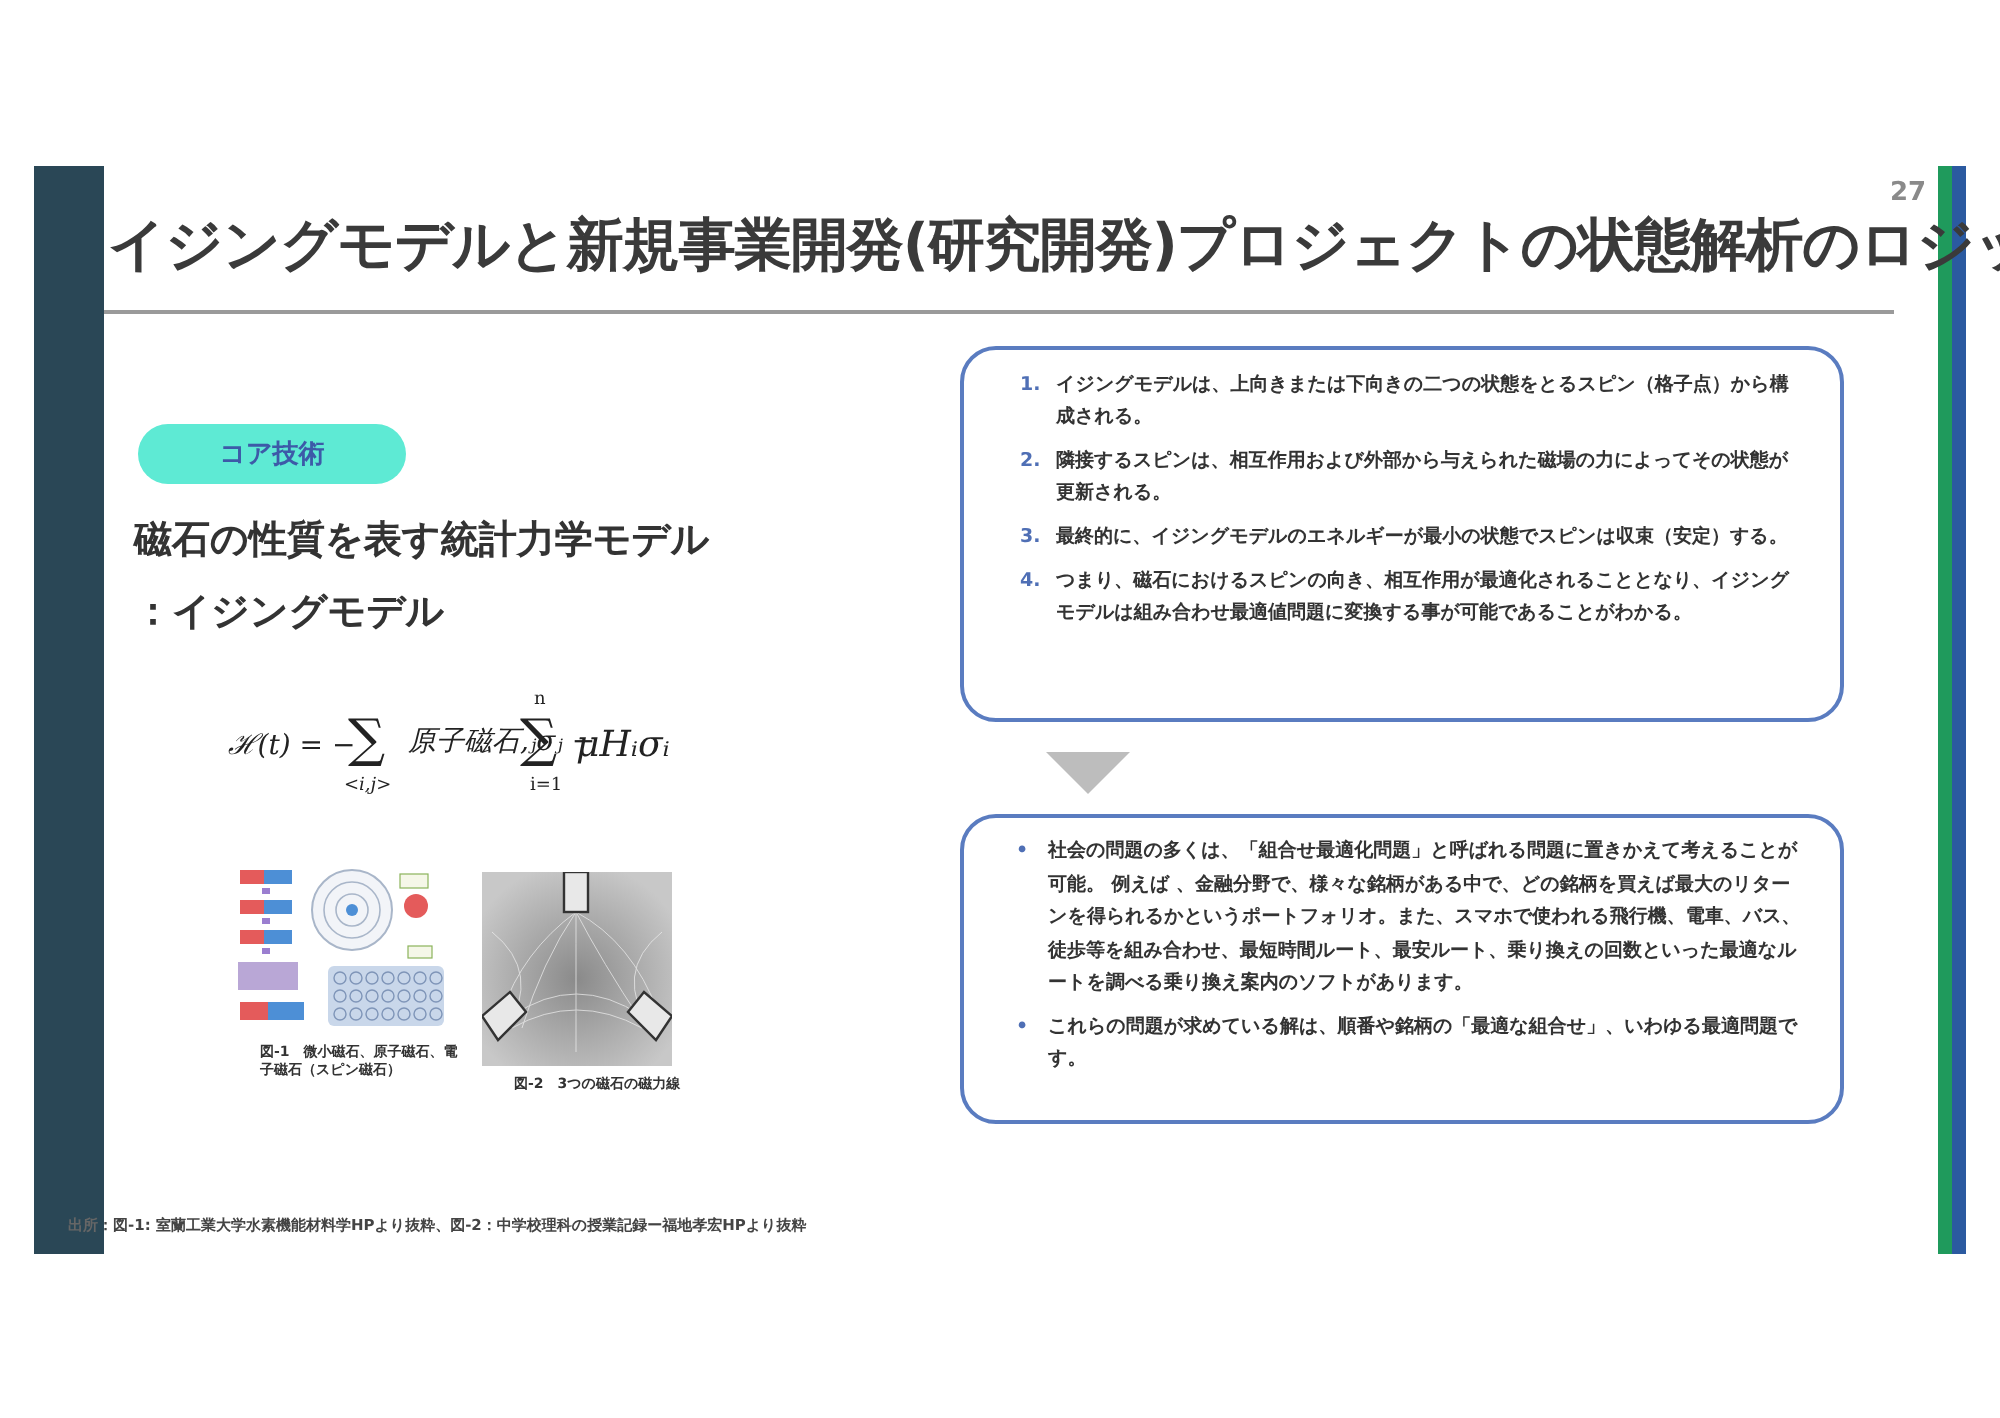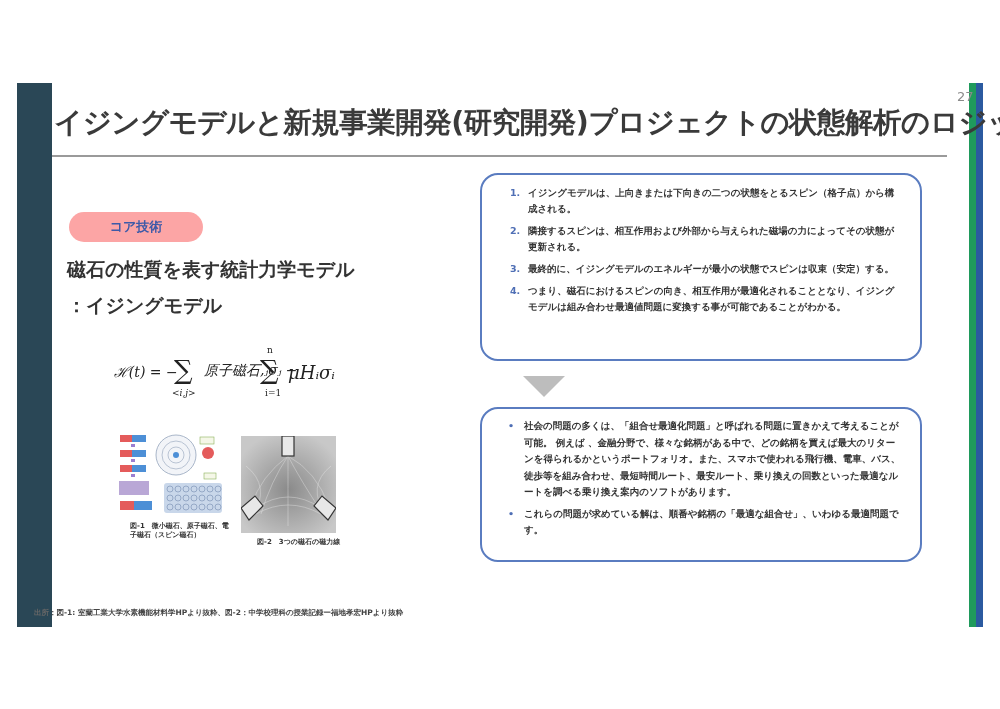--- a/index.html
+++ b/index.html
@@ -9,7 +9,7 @@
     .left-bar { position: absolute; left: 17px; top: 83px; width: 35px; height: 544px; background: #2a4756; }
     .right-bar-green { position: absolute; left: 969px; top: 83px; width: 7px; height: 544px; background: #1f9a5c; }
     .right-bar-blue { position: absolute; left: 976px; top: 83px; width: 7px; height: 544px; background: #2b5aa0; }
-    .page-num { position: absolute; left: 945px; top: 89px; font-size: 13px; color: #8a8a8a; font-weight: normal; margin-left: 12px; }
+    .page-num { position: absolute; left: 945px; top: 89px; font-size: 13px; color: #8a8a8a; font-weight: bold; }
     .title { position: absolute; left: 54px; top: 104px; font-size: 28.5px; font-weight: bold; color: #3a3a3a; letter-spacing: -0.5px; white-space: nowrap; }
     .title-rule { position: absolute; left: 52px; top: 155px; width: 895px; height: 2px; background: #9a9a9a; }
 

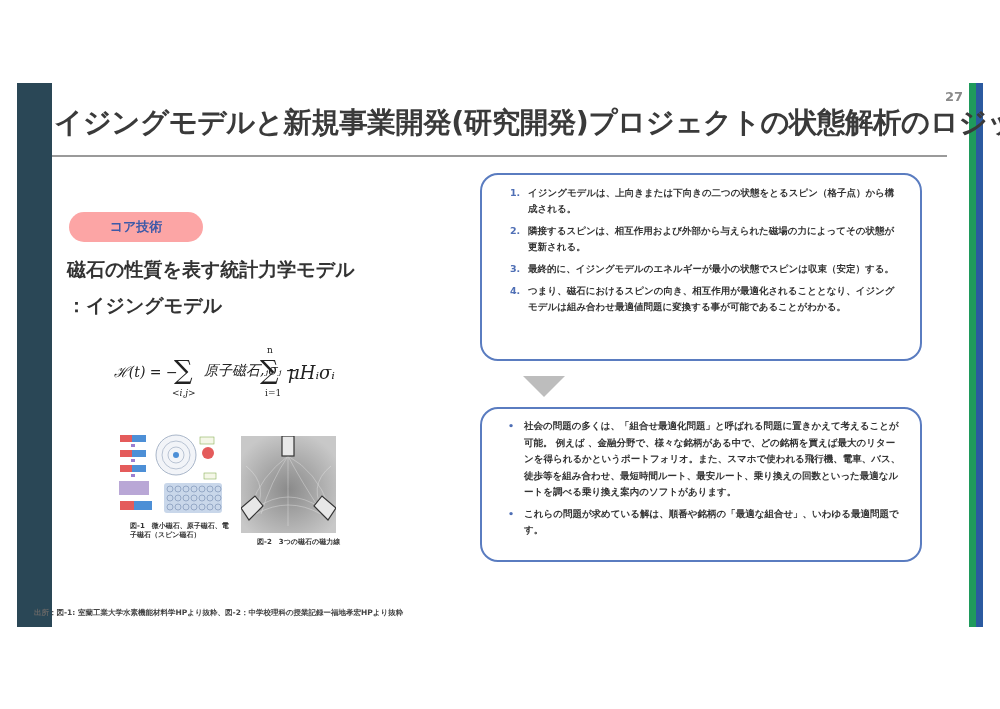--- a/index.html
+++ b/index.html
@@ -13,7 +13,7 @@
     .title { position: absolute; left: 54px; top: 104px; font-size: 28.5px; font-weight: bold; color: #3a3a3a; letter-spacing: -0.5px; white-space: nowrap; }
     .title-rule { position: absolute; left: 52px; top: 155px; width: 895px; height: 2px; background: #9a9a9a; }
 
-    .pill { position: absolute; left: 69px; top: 212px; width: 134px; height: 30px; border-radius: 15px; background: #fca5a5;
+    .pill { position: absolute; left: 69px; top: 212px; width: 134px; height: 30px; border-radius: 15px; background: #5eead4;
             display: flex; align-items: center; justify-content: center; font-size: 13px; font-weight: bold; color: #3d5aa8; }
     .heading1 { position: absolute; left: 67px; top: 257px; font-size: 19px; font-weight: bold; color: #333; white-space: nowrap; }
     .heading2 { position: absolute; left: 67px; top: 293px; font-size: 19px; font-weight: bold; color: #333; white-space: nowrap; }

